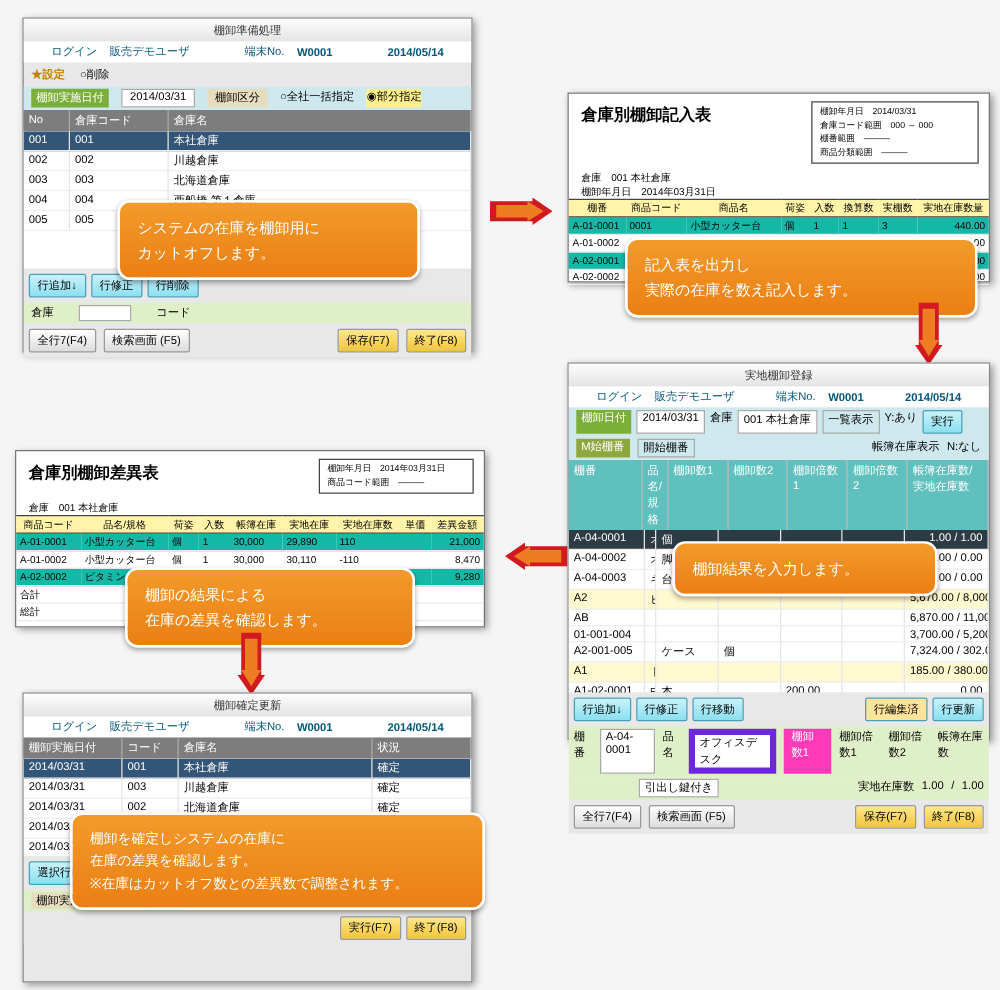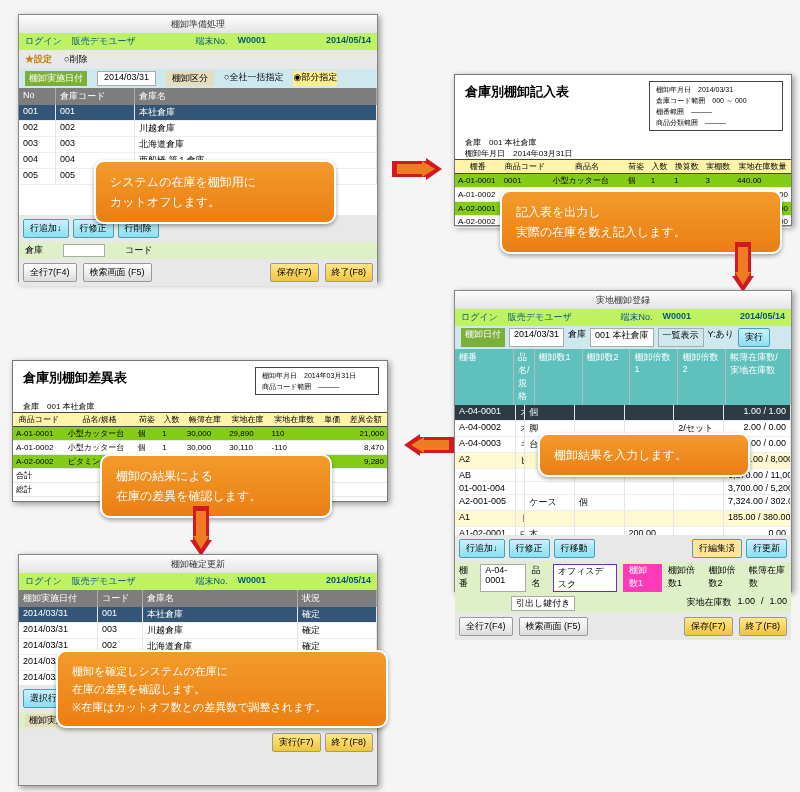--- a/index.html
+++ b/index.html
@@ -5,7 +5,7 @@
 html,body{margin:0;padding:0;font-family:'Meiryo','MS PGothic',sans-serif;font-size:9px;background:#f5f5f5;width:800px;height:792px;position:relative;overflow:hidden}
 .panel{position:absolute;background:#e8e8e8;border:1px solid #888;box-shadow:2px 2px 6px rgba(0,0,0,.4)}
 .titlebar{background:linear-gradient(#fdfdfd,#e4e4e4);height:18px;line-height:18px;padding:0 4px;font-size:9px;display:flex;justify-content:center;position:relative;color:#333}
-.infobar{background:#bef264;padding:2px 6px;font-size:9px;display:flex;gap:10px;color:#05577a}
+.infobar{background:#ffffff;padding:2px 22px;font-size:9px;display:flex;align-items:center;gap:10px;color:#05577a}
 .colhead{display:flex;background:#7d7d7d;color:#fff;font-size:9px}
 .colhead>div{padding:2px 4px;border-right:1px solid #aaa}
 .grid{background:#fff;font-size:9px}

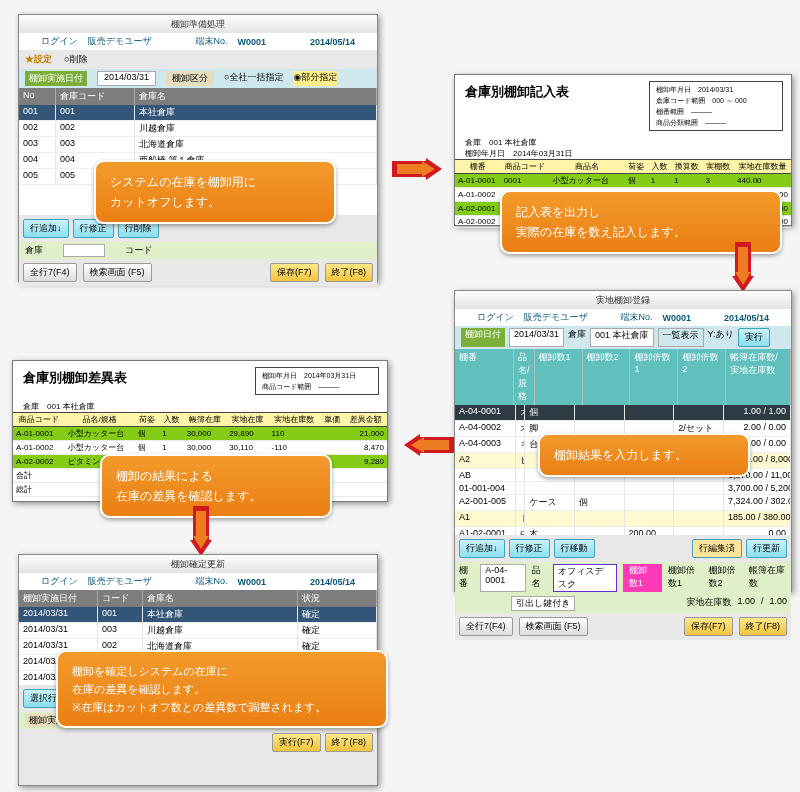--- a/index.html
+++ b/index.html
@@ -24,7 +24,7 @@
 .report table{width:100%;border-collapse:collapse;font-size:8px}
 .report th{background:#fff4a8;border-top:1px solid #444;border-bottom:1px solid #444;padding:1px 3px;font-weight:normal}
 .report td{padding:1px 3px;border-bottom:1px solid #e9e9e9}
-.report tr.alt td{background:#84cc16}
+.report tr.alt td{background:#14b8a6}
 .cyanbtn{background:linear-gradient(#c9f2fb,#8bdff0);border:1px solid #45a0bb;padding:2px 6px;border-radius:2px;font-size:9px}
 .yellowline{background:#dff0c9}
 .magenta{background:#ff3ab8;color:#fff}

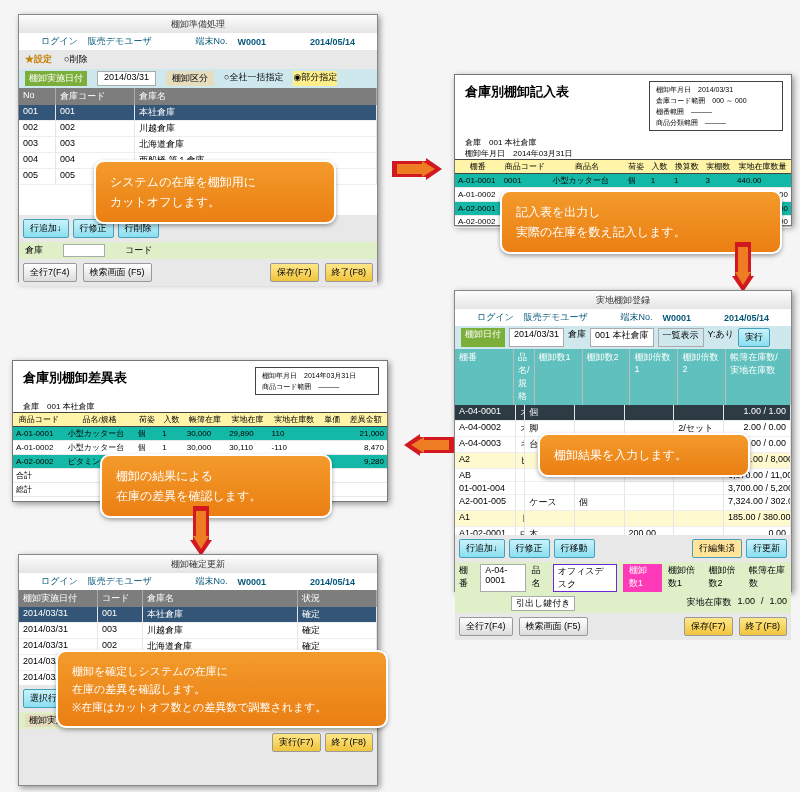--- a/index.html
+++ b/index.html
@@ -163,7 +163,7 @@
           <td>1</td>
           <td>1</td>
           <td>3</td>
-          <td style="">440.00</td>
+          <td style="text-align:right">440.00</td>
         </tr>
     <tr>
           <td>A-01-0002</td>

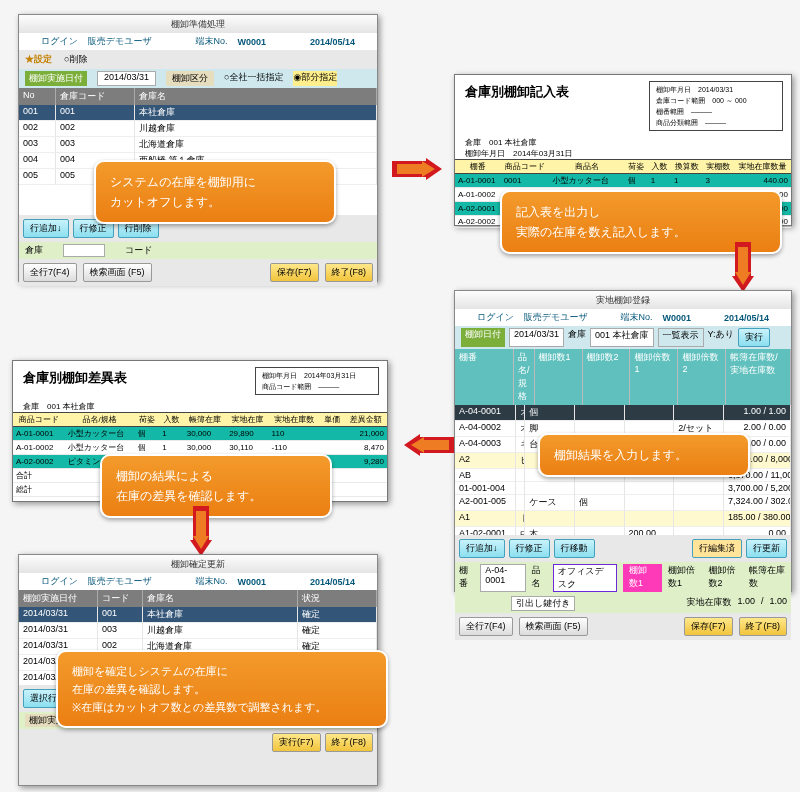--- a/index.html
+++ b/index.html
@@ -227,6 +227,13 @@
     <span>Y:あり</span>
     <span class="cyanbtn">実行</span>
   </div>
+  <div class="subhdr" style="display:flex;gap:6px">
+    <span style="background:#8fa83e;color:#fff;padding:0 4px">M始棚番</span>
+    <span style="border:1px solid #aaa;padding:0 4px">開始棚番</span>
+    <span style="flex:1"></span>
+    <span>帳簿在庫表示</span>
+      <span>N:なし</span>
+  </div>
   <div class="tealhead">
     <div style="width:54px">棚番</div>
       <div style="flex:1">品名/規格</div>

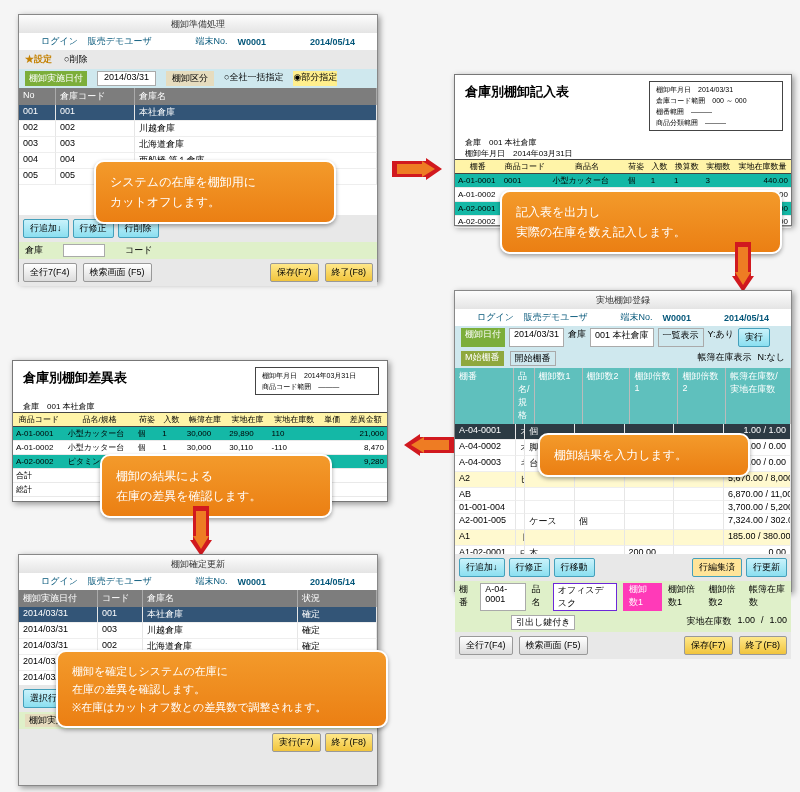--- a/index.html
+++ b/index.html
@@ -338,7 +338,7 @@
     <span>棚番</span>
     <span style="background:#fff;border:1px solid #aaa;padding:0 4px">A-04-0001</span>
     <span>品名</span>
-    <span style="background:#fff;border:1px solid #6d28d9;padding:0 4px">オフィスデスク</span>
+    <span style="background:#fff;border:5px solid #6d28d9;padding:0 4px">オフィスデスク</span>
     <span class="magenta" style="padding:0 6px">棚卸数1</span>
     <span>棚卸倍数1</span>
       <span>棚卸倍数2</span>

